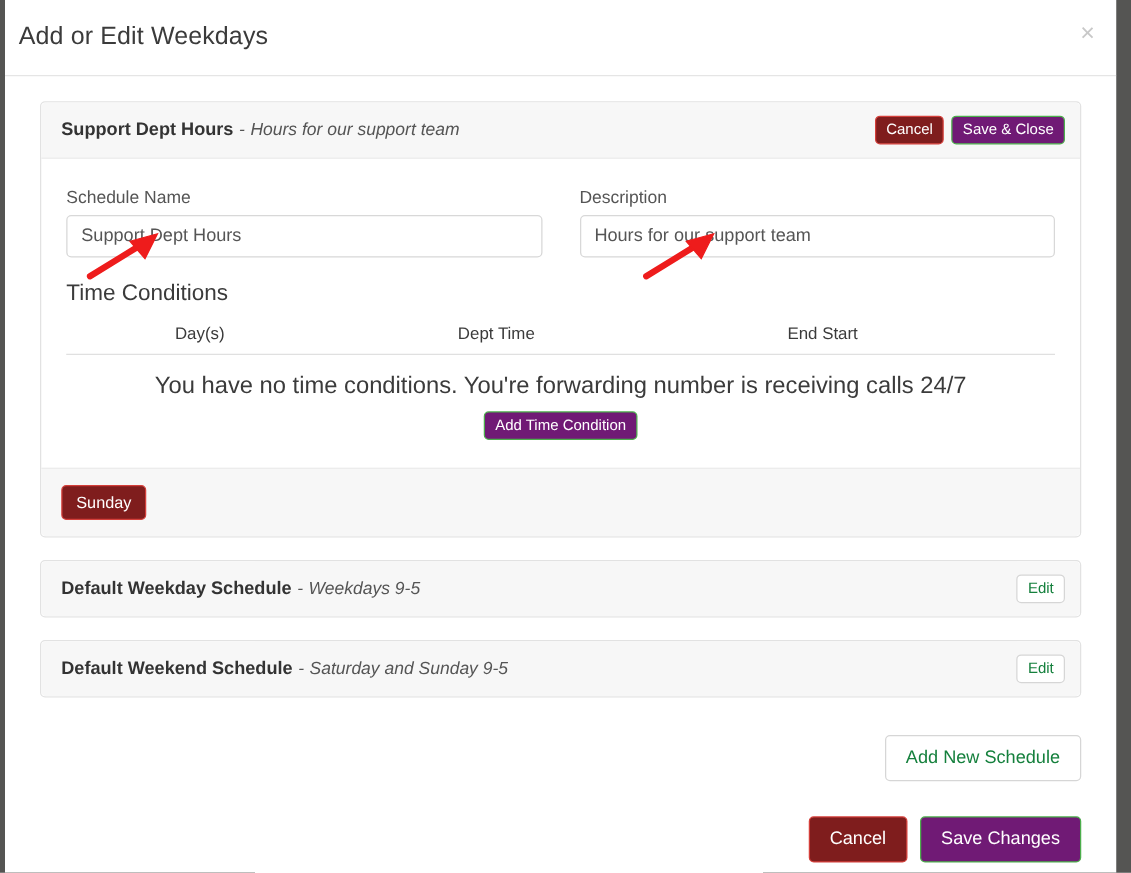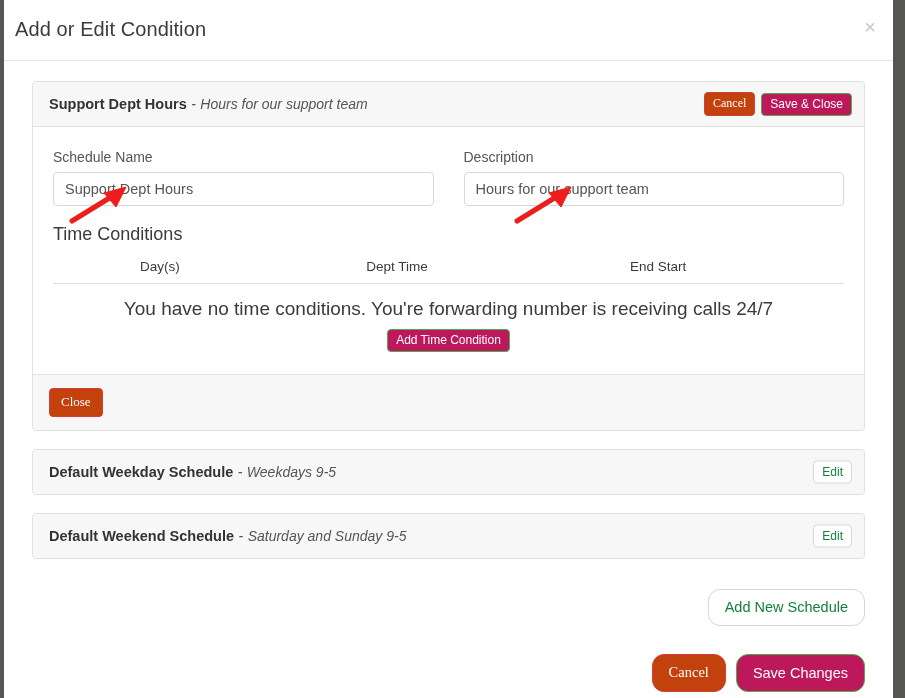--- a/index.html
+++ b/index.html
@@ -248,7 +248,7 @@
 <div class="modal">
 
   <div class="modal-header">
-    <div class="modal-title">Add or Edit Condition</div>
+    <div class="modal-title">Add or Edit Weekdays</div>
     <button class="modal-close">×</button>
   </div>
 

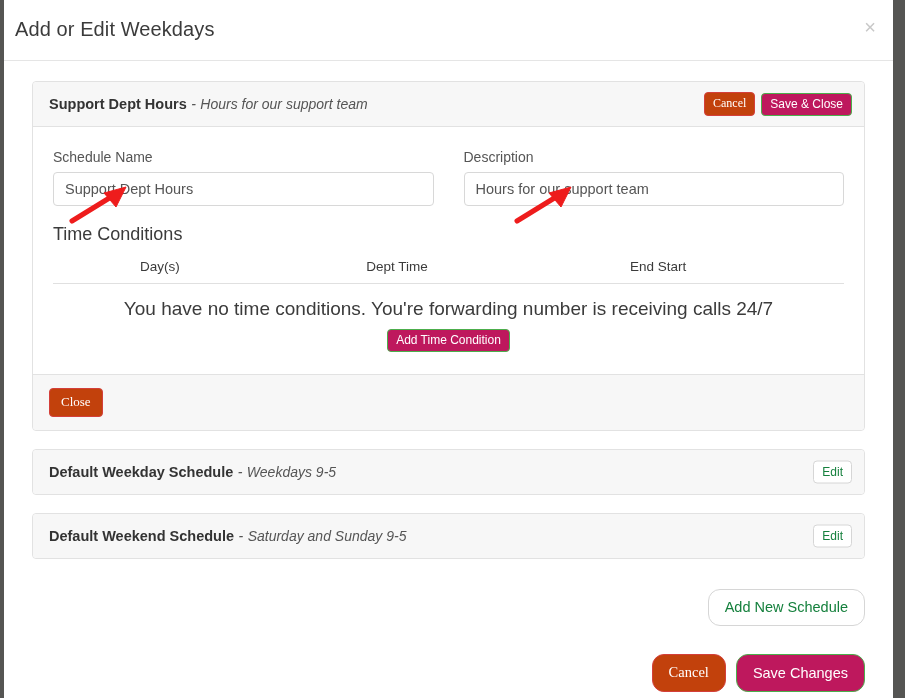--- a/index.html
+++ b/index.html
@@ -119,10 +119,9 @@
     white-space: nowrap;
   }
   .btn-red {
-    background: #c2410c;
+    background: #7f1d1d;
     border-color: #d43f3a;
     color: #ffffff;
-    font-family: Liberation Serif, serif;
   }
   .btn-green {
     background: #be185d;

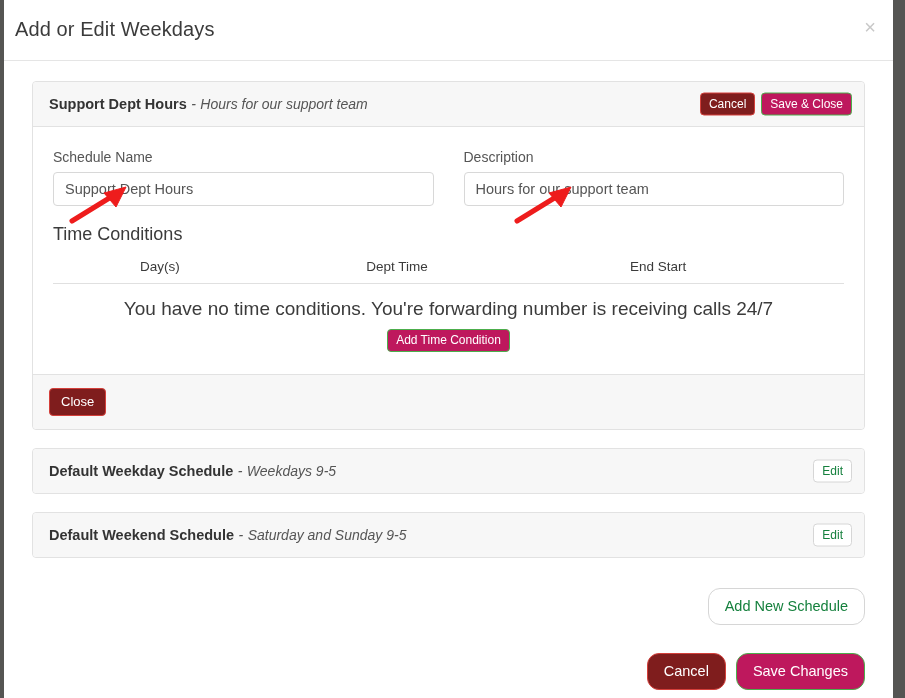--- a/index.html
+++ b/index.html
@@ -124,7 +124,7 @@
     color: #ffffff;
   }
   .btn-green {
-    background: #be185d;
+    background: #701a75;
     border-color: #4cae4c;
     color: #ffffff;
   }

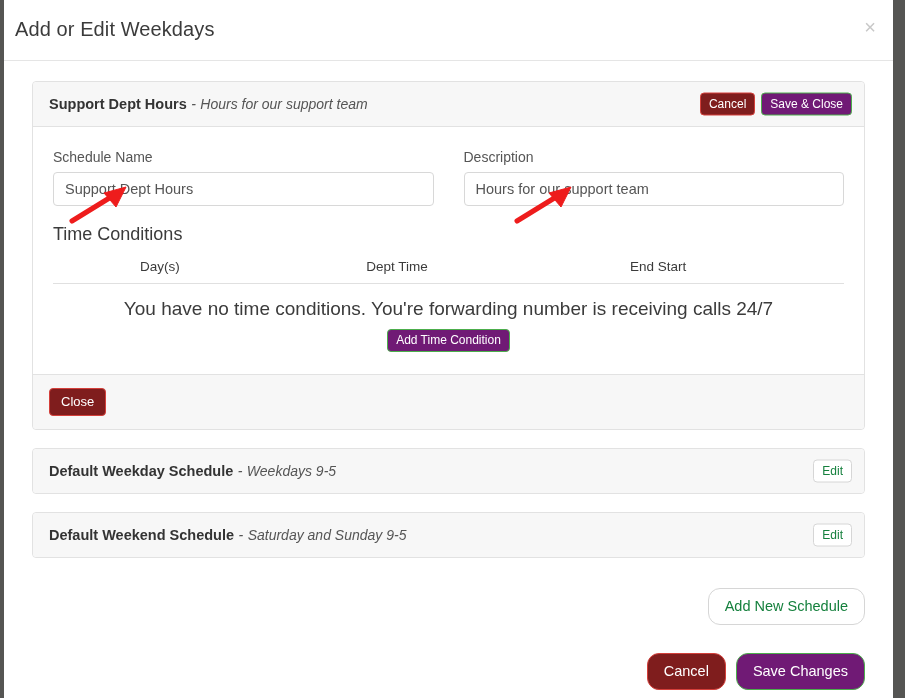--- a/index.html
+++ b/index.html
@@ -292,7 +292,7 @@
       </div>
 
       <div class="card-foot">
-        <button class="btn btn-red btn-sm">Close</button>
+        <button class="btn btn-red btn-sm">Sunday</button>
       </div>
     </div>
 

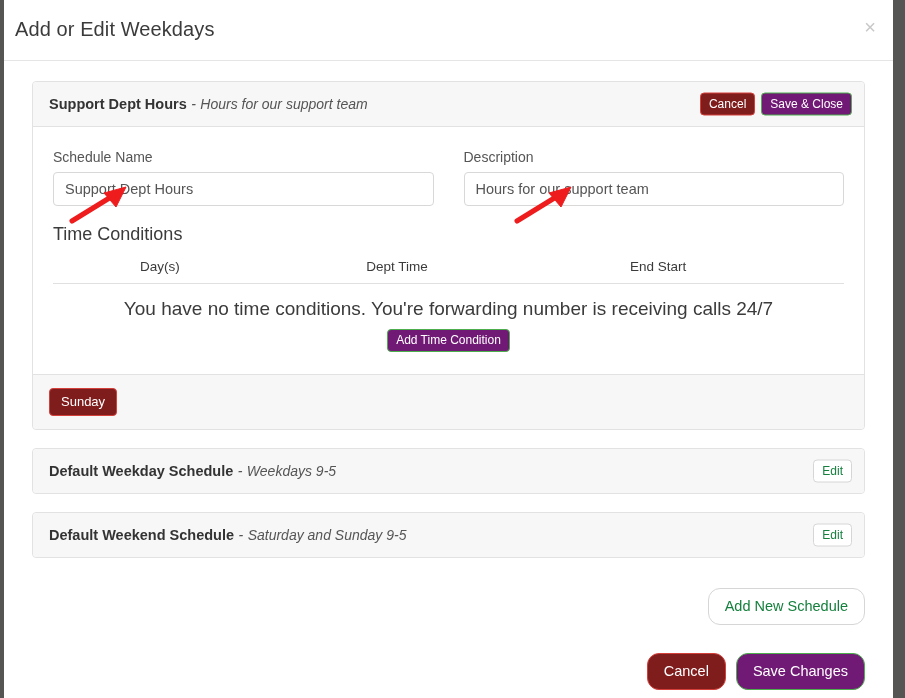--- a/index.html
+++ b/index.html
@@ -144,7 +144,6 @@
   .btn-md {
     font-size: 14.5px;
     padding: 9px 16px 10px 16px;
-    border-radius: 12px;
   }
 
   

